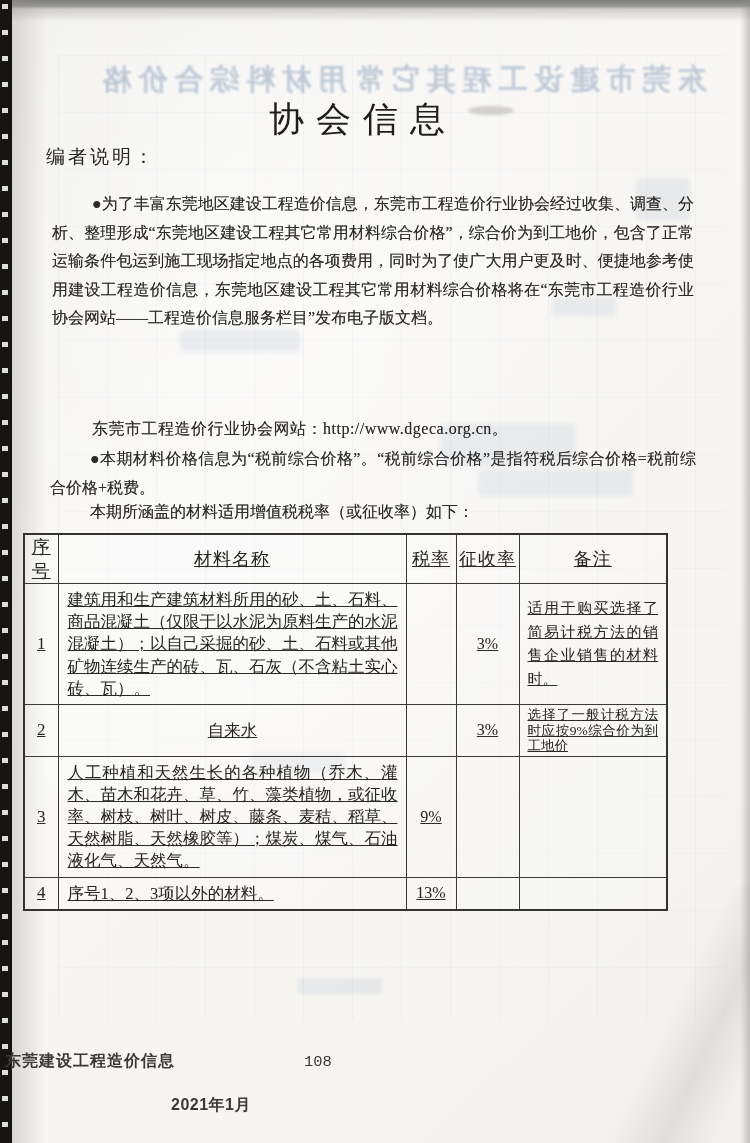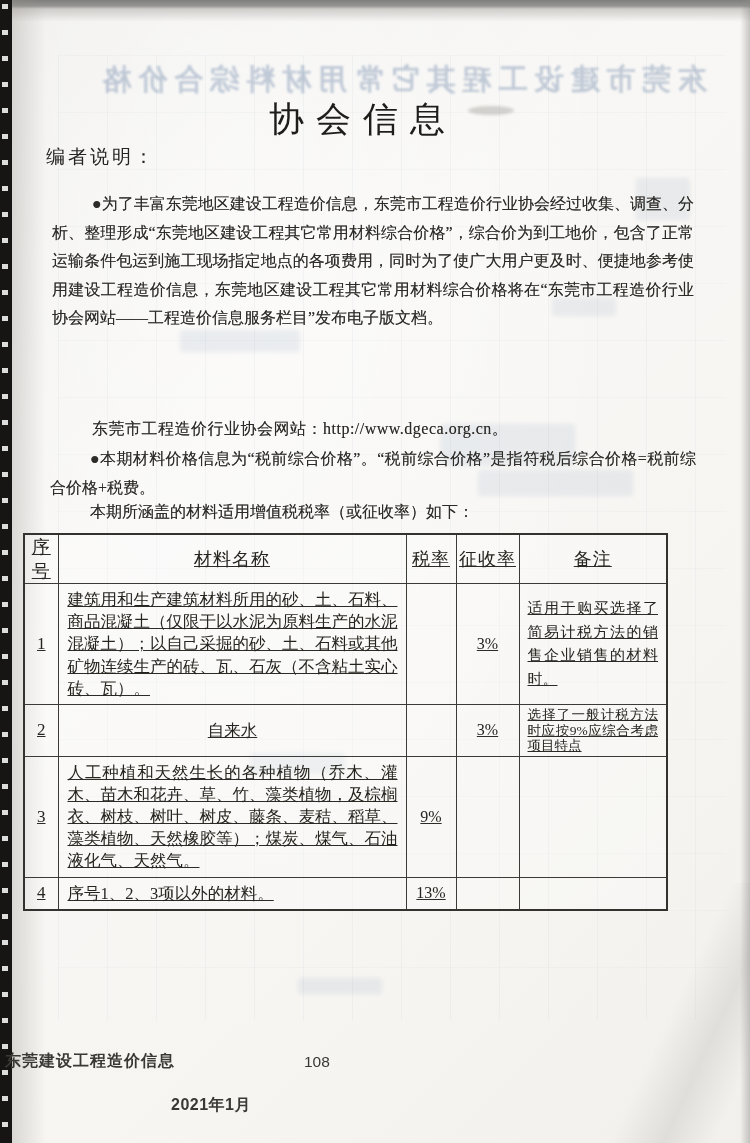--- a/index.html
+++ b/index.html
@@ -148,7 +148,7 @@
         <td class="cell-material">自来水</td>
         <td class="cell-rate"></td>
         <td class="cell-levy">3%</td>
-        <td class="cell-remark">选择了一般计税方法时应按9%应综合考虑项目特点</td>
+        <td class="cell-remark">选择了一般计税方法时应按9%综合价为到工地价</td>
       </tr>
       <tr class="row-3">
         <td class="cell-no">3</td>

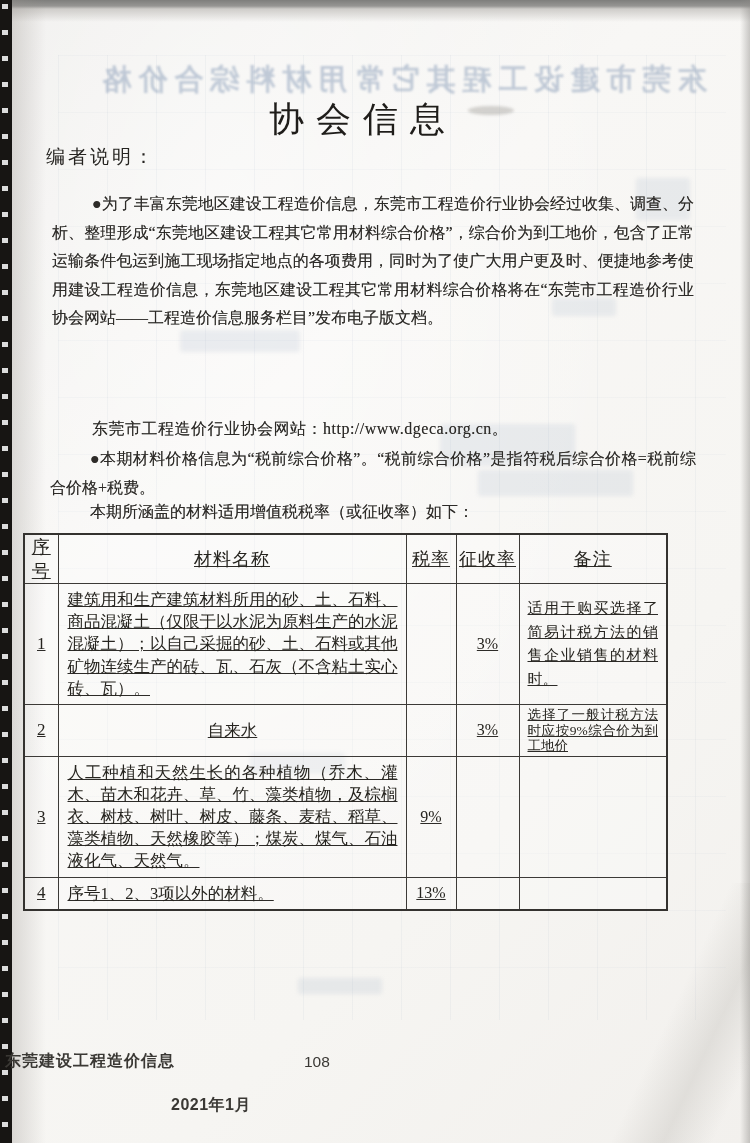--- a/index.html
+++ b/index.html
@@ -152,7 +152,7 @@
       </tr>
       <tr class="row-3">
         <td class="cell-no">3</td>
-        <td class="cell-material">人工种植和天然生长的各种植物（乔木、灌木、苗木和花卉、草、竹、藻类植物，及棕榈衣、树枝、树叶、树皮、藤条、麦秸、稻草、藻类植物、天然橡胶等）；煤炭、煤气、石油液化气、天然气。</td>
+        <td class="cell-material">人工种植和天然生长的各种植物（乔木、灌木、苗木和花卉、草、竹、藻类植物，或征收率、树枝、树叶、树皮、藤条、麦秸、稻草、天然树脂、天然橡胶等）；煤炭、煤气、石油液化气、天然气。</td>
         <td class="cell-rate">9%</td>
         <td class="cell-levy"></td>
         <td class="cell-remark"></td>

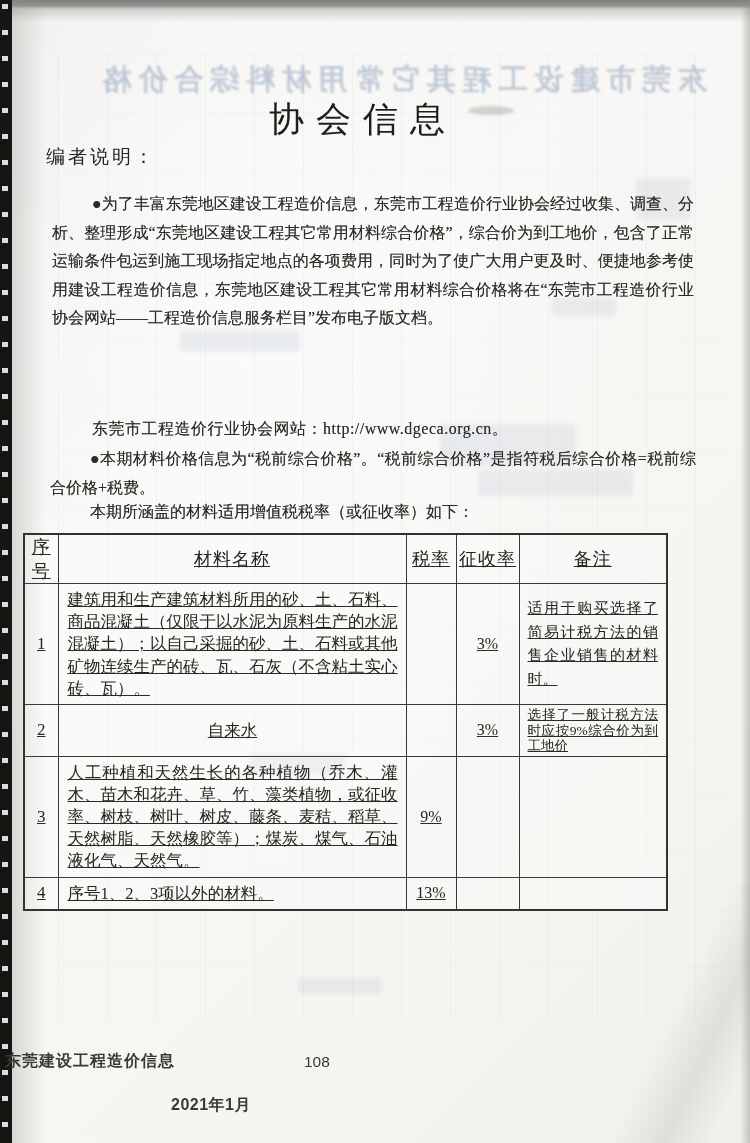--- a/index.html
+++ b/index.html
@@ -83,7 +83,7 @@
   .footer-journal{position:absolute;left:0;top:0;font-weight:bold;letter-spacing:1px;}
   .footer-issue{position:absolute;left:166px;top:12px;font-weight:bold;letter-spacing:.5px;margin-top:32px;}
   .footer-page-number{position:absolute;left:299px;top:2px;
-    font-family:Liberation Sans, sans-serif;font-size:15.5px;font-weight:400;}
+    font-family:Liberation Mono, monospace;font-size:15.5px;font-weight:400;}
 </style>
 </head>
 <body>

